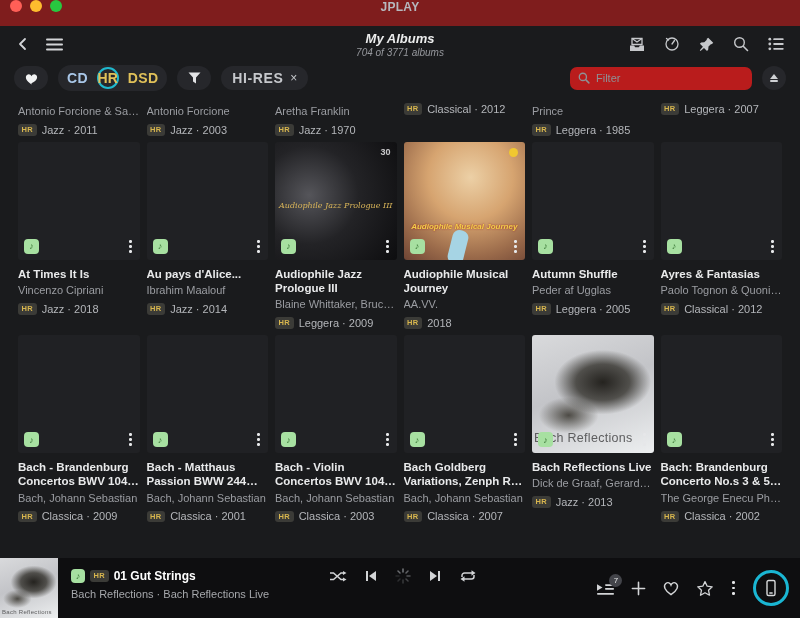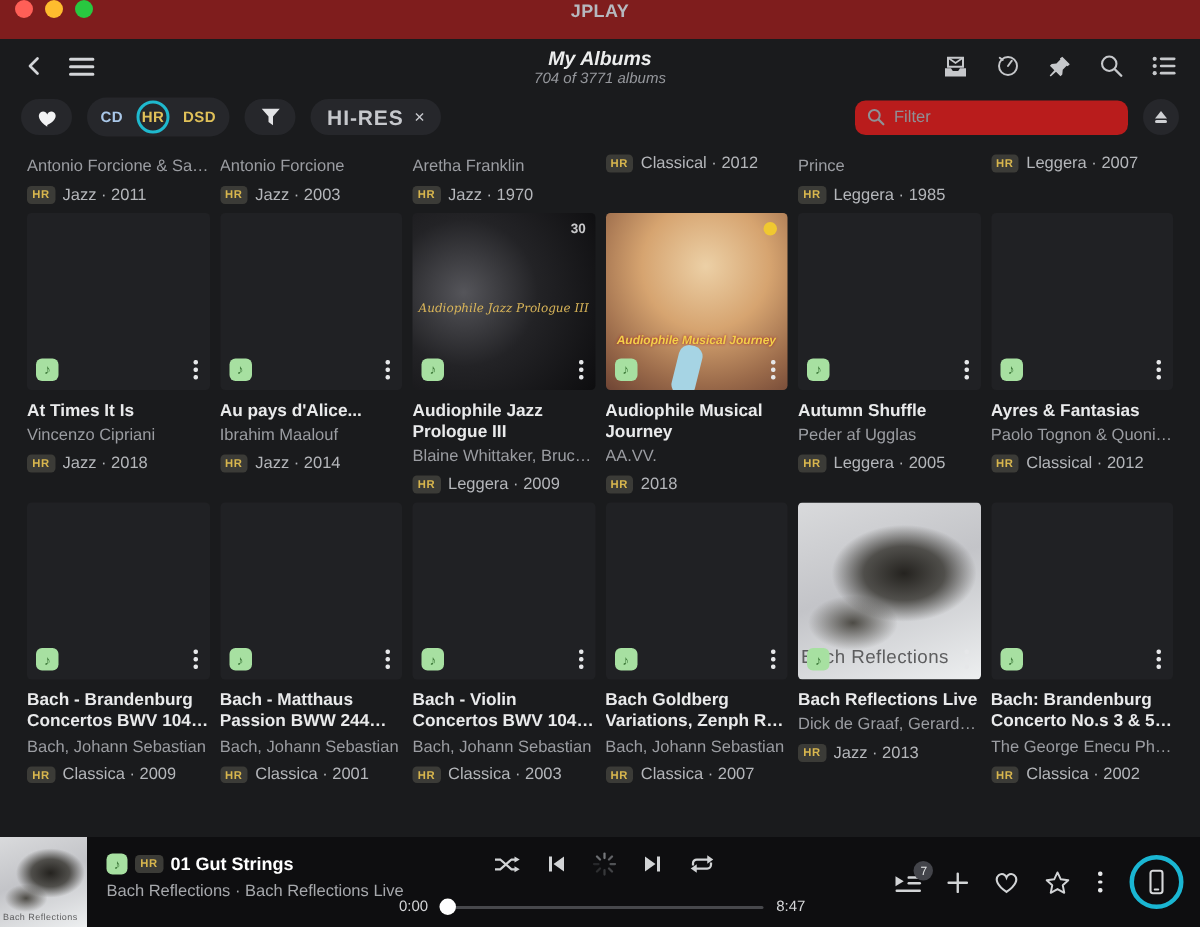--- a/index.html
+++ b/index.html
@@ -31,7 +31,7 @@
   .chip.heart { width:34px; }
   .fmt-pill { background:#26272b; border-radius:13px; height:26px; display:flex; align-items:center;
     gap:9px; padding:0 9px; }
-  .fmt { font-size:10px; font-weight:bold; letter-spacing:.3px; cursor:pointer; }
+  .fmt { font-size:14px; font-weight:bold; letter-spacing:.3px; cursor:pointer; }
   .fmt.cd { color:#a9c7e8; }
   .fmt.gold { color:#e0c159; }
   .fmt-ring { width:22px; height:22px; border:2px solid #1fb9ce; border-radius:50%;

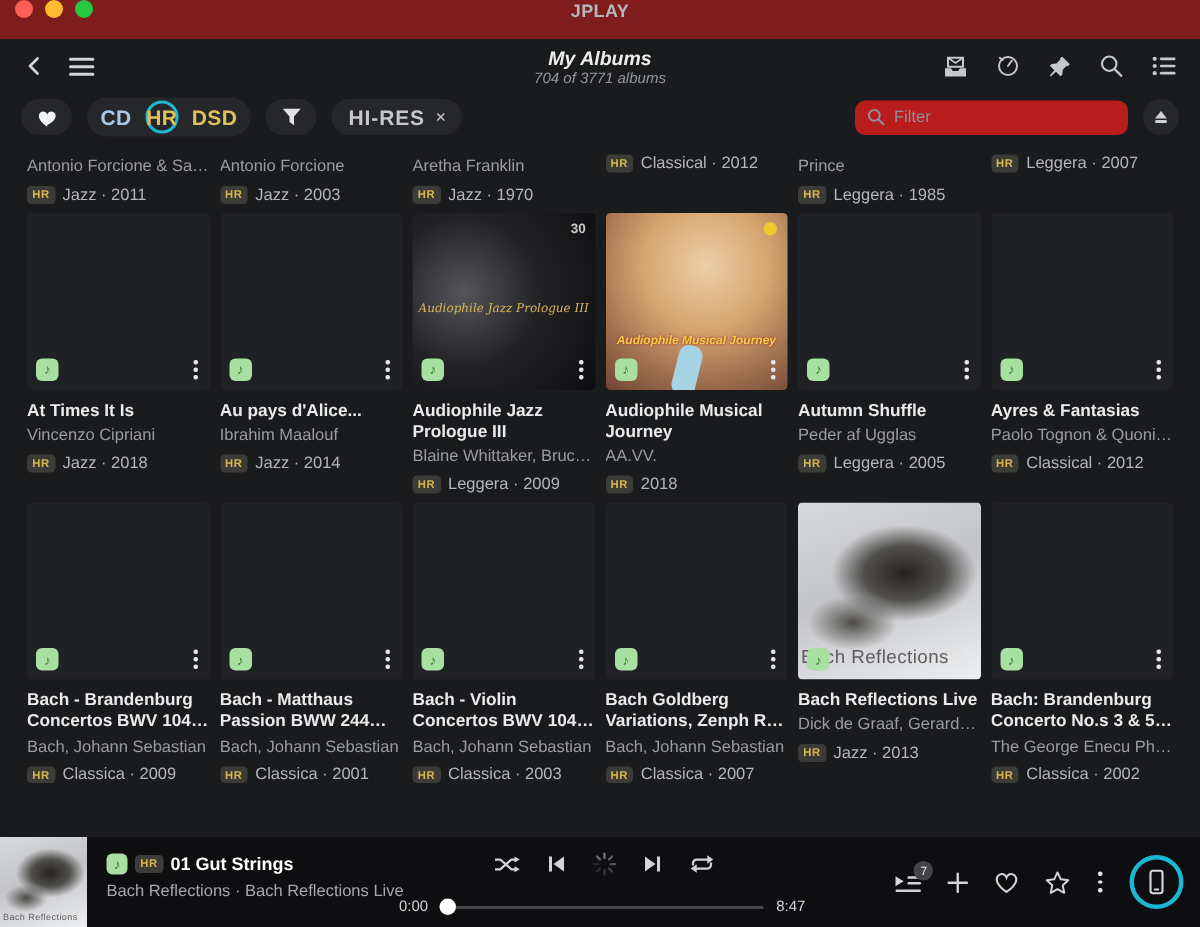--- a/index.html
+++ b/index.html
@@ -547,14 +547,6 @@
       </span>
     </div>
 
-    <div class="progress">
-      <span class="ptime">0:00</span>
-      <span class="ptrack">
-        <span class="pline"></span>
-        <span class="pknob"></span>
-      </span>
-      <span class="ptime">8:47</span>
-    </div>
 
     <div class="pactions">
       <span class="icon-btn queue-wrap">

